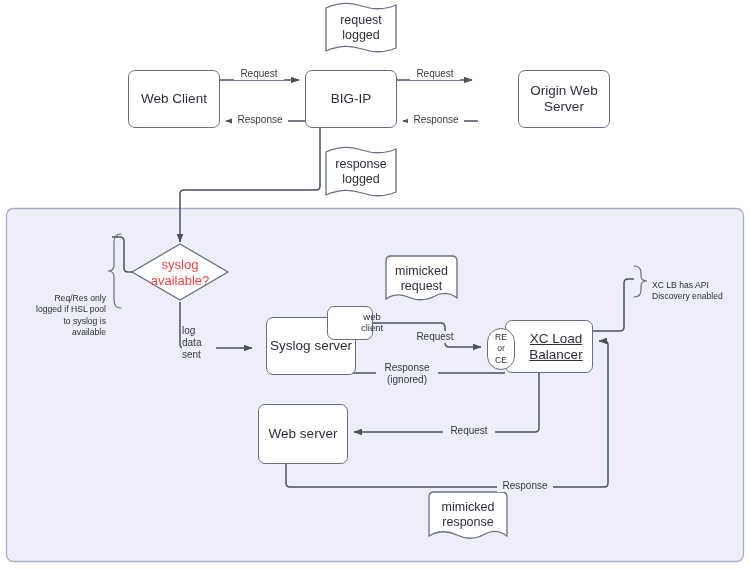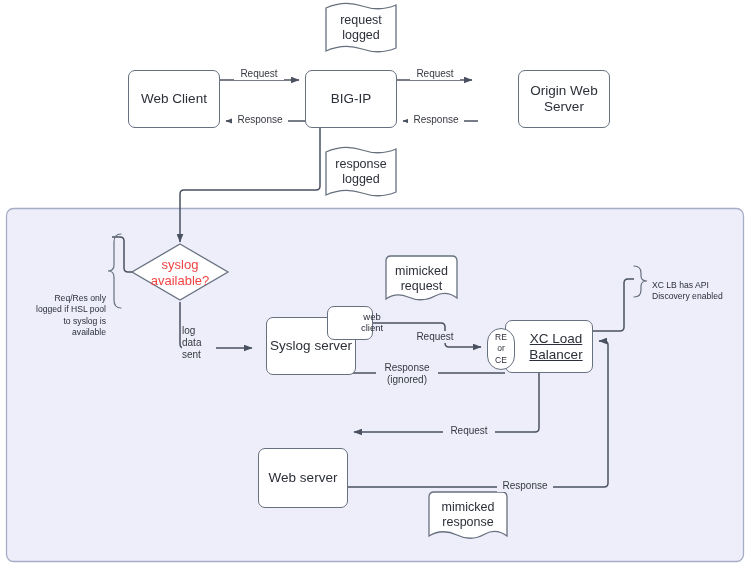--- a/index.html
+++ b/index.html
@@ -202,7 +202,7 @@
 CE</span>
   </div>
 
-  <div class="node node-lg" style="left:258px; top:404px; width:90px; height:60px;margin-top:44px;">
+  <div class="node node-lg" style="left:258px; top:404px; width:90px; height:60px;">
     <span>Web server</span>
   </div>
 

